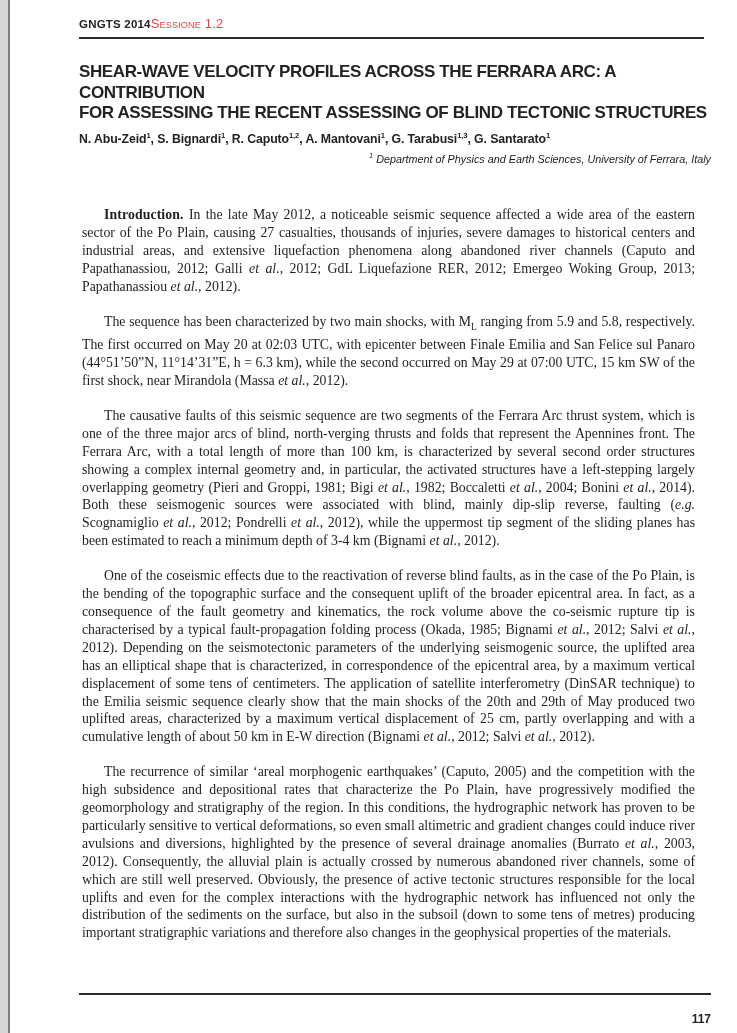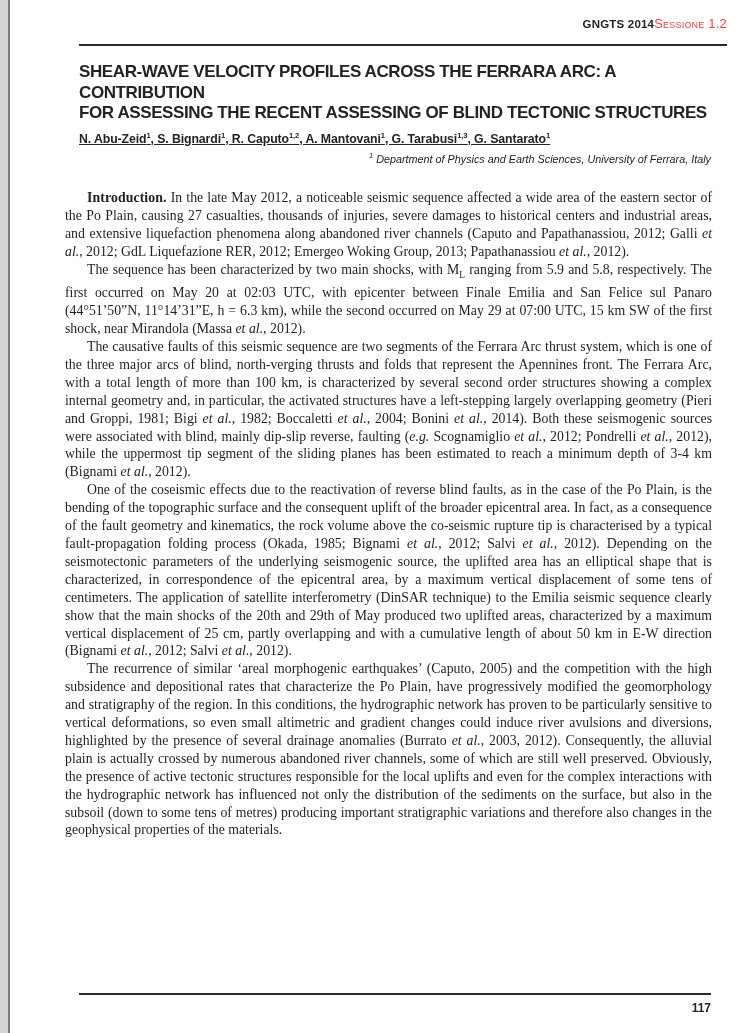--- a/index.html
+++ b/index.html
@@ -23,10 +23,10 @@
     border-right: 2px solid #7d7d7d;
   }
   .page-header {
-    position: absolute; left: 79px; right: 10px; top: 16px;
-    display: flex; justify-content: flex-end; align-items: baseline;
+    position: absolute; left: 79px; right: 33px; top: 16px;
+    display: flex; justify-content: flex-start; align-items: baseline;
     border-bottom: 2px solid #2a2a28;
-    padding-bottom: 13px;
+    padding-bottom: 6px;
     font-family: "Liberation Sans", "DejaVu Sans", sans-serif;
   }
   .header-journal {

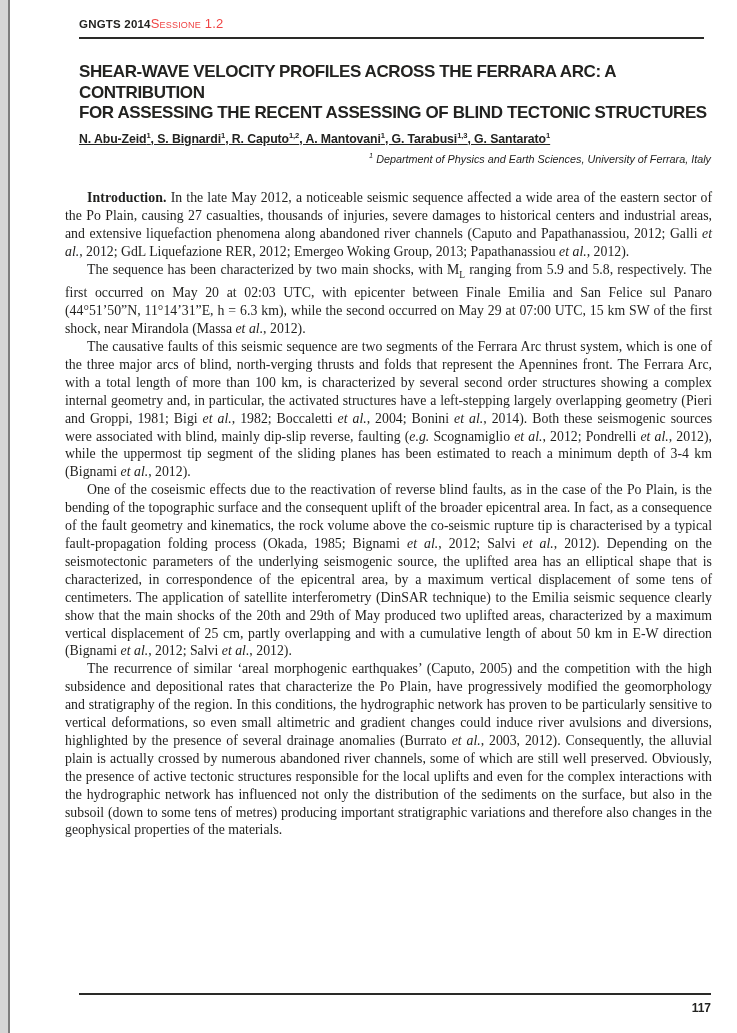--- a/index.html
+++ b/index.html
@@ -59,7 +59,6 @@
     line-height: 15px;
     letter-spacing: -0.1px;
     color: #232321;
-    text-decoration: underline;
   }
   .authors sup { font-size: 0.62em; }
   .affiliations {

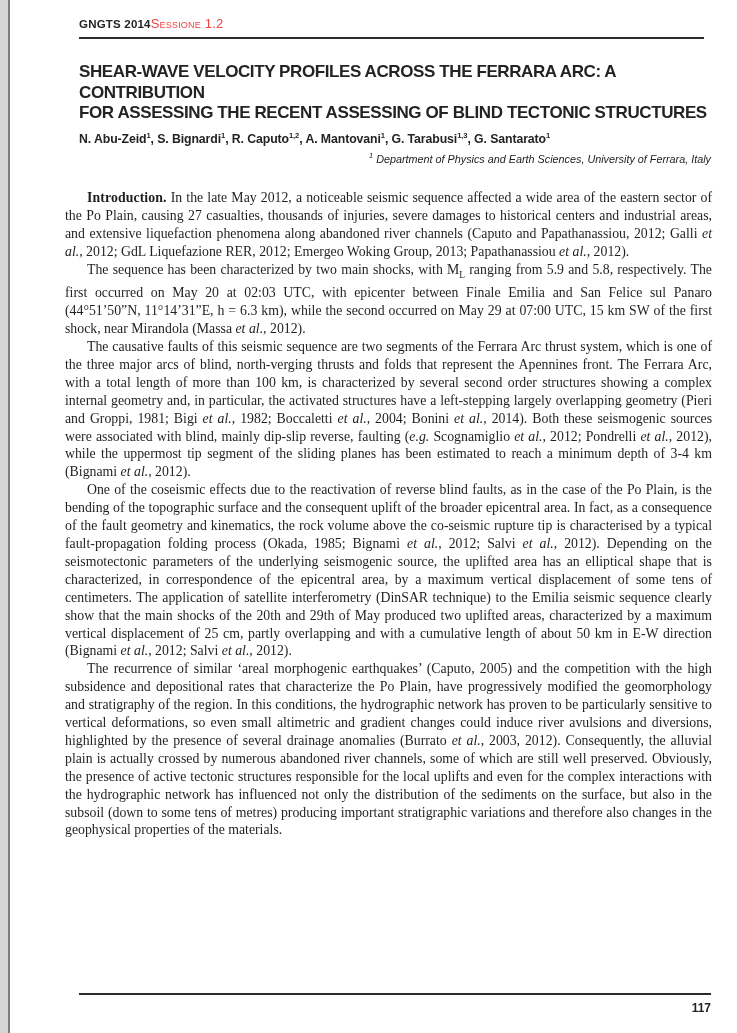--- a/index.html
+++ b/index.html
@@ -74,7 +74,7 @@
     position: absolute; left: 65px; right: 25px; top: 189px;
   }
   .article-body p {
-    margin: 0;
+    margin: 17px;
     font-size: 13.8px;
     line-height: 17.9px;
     text-align: justify;

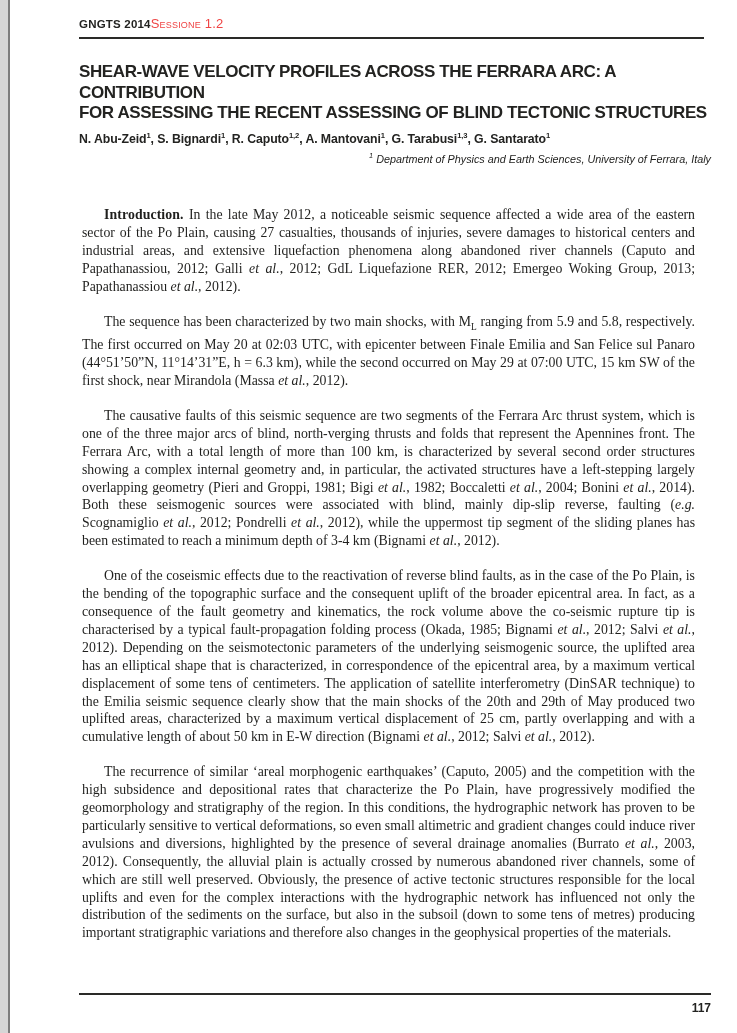--- a/index.html
+++ b/index.html
@@ -86,7 +86,7 @@
   .page-footer {
     position: absolute; left: 79px; right: 26px; top: 993px;
     border-top: 2px solid #2a2a28;
-    padding-top: 3px;
+    padding-top: 14px;
     text-align: right;
     font-family: "Liberation Sans", "DejaVu Sans", sans-serif;
   }

